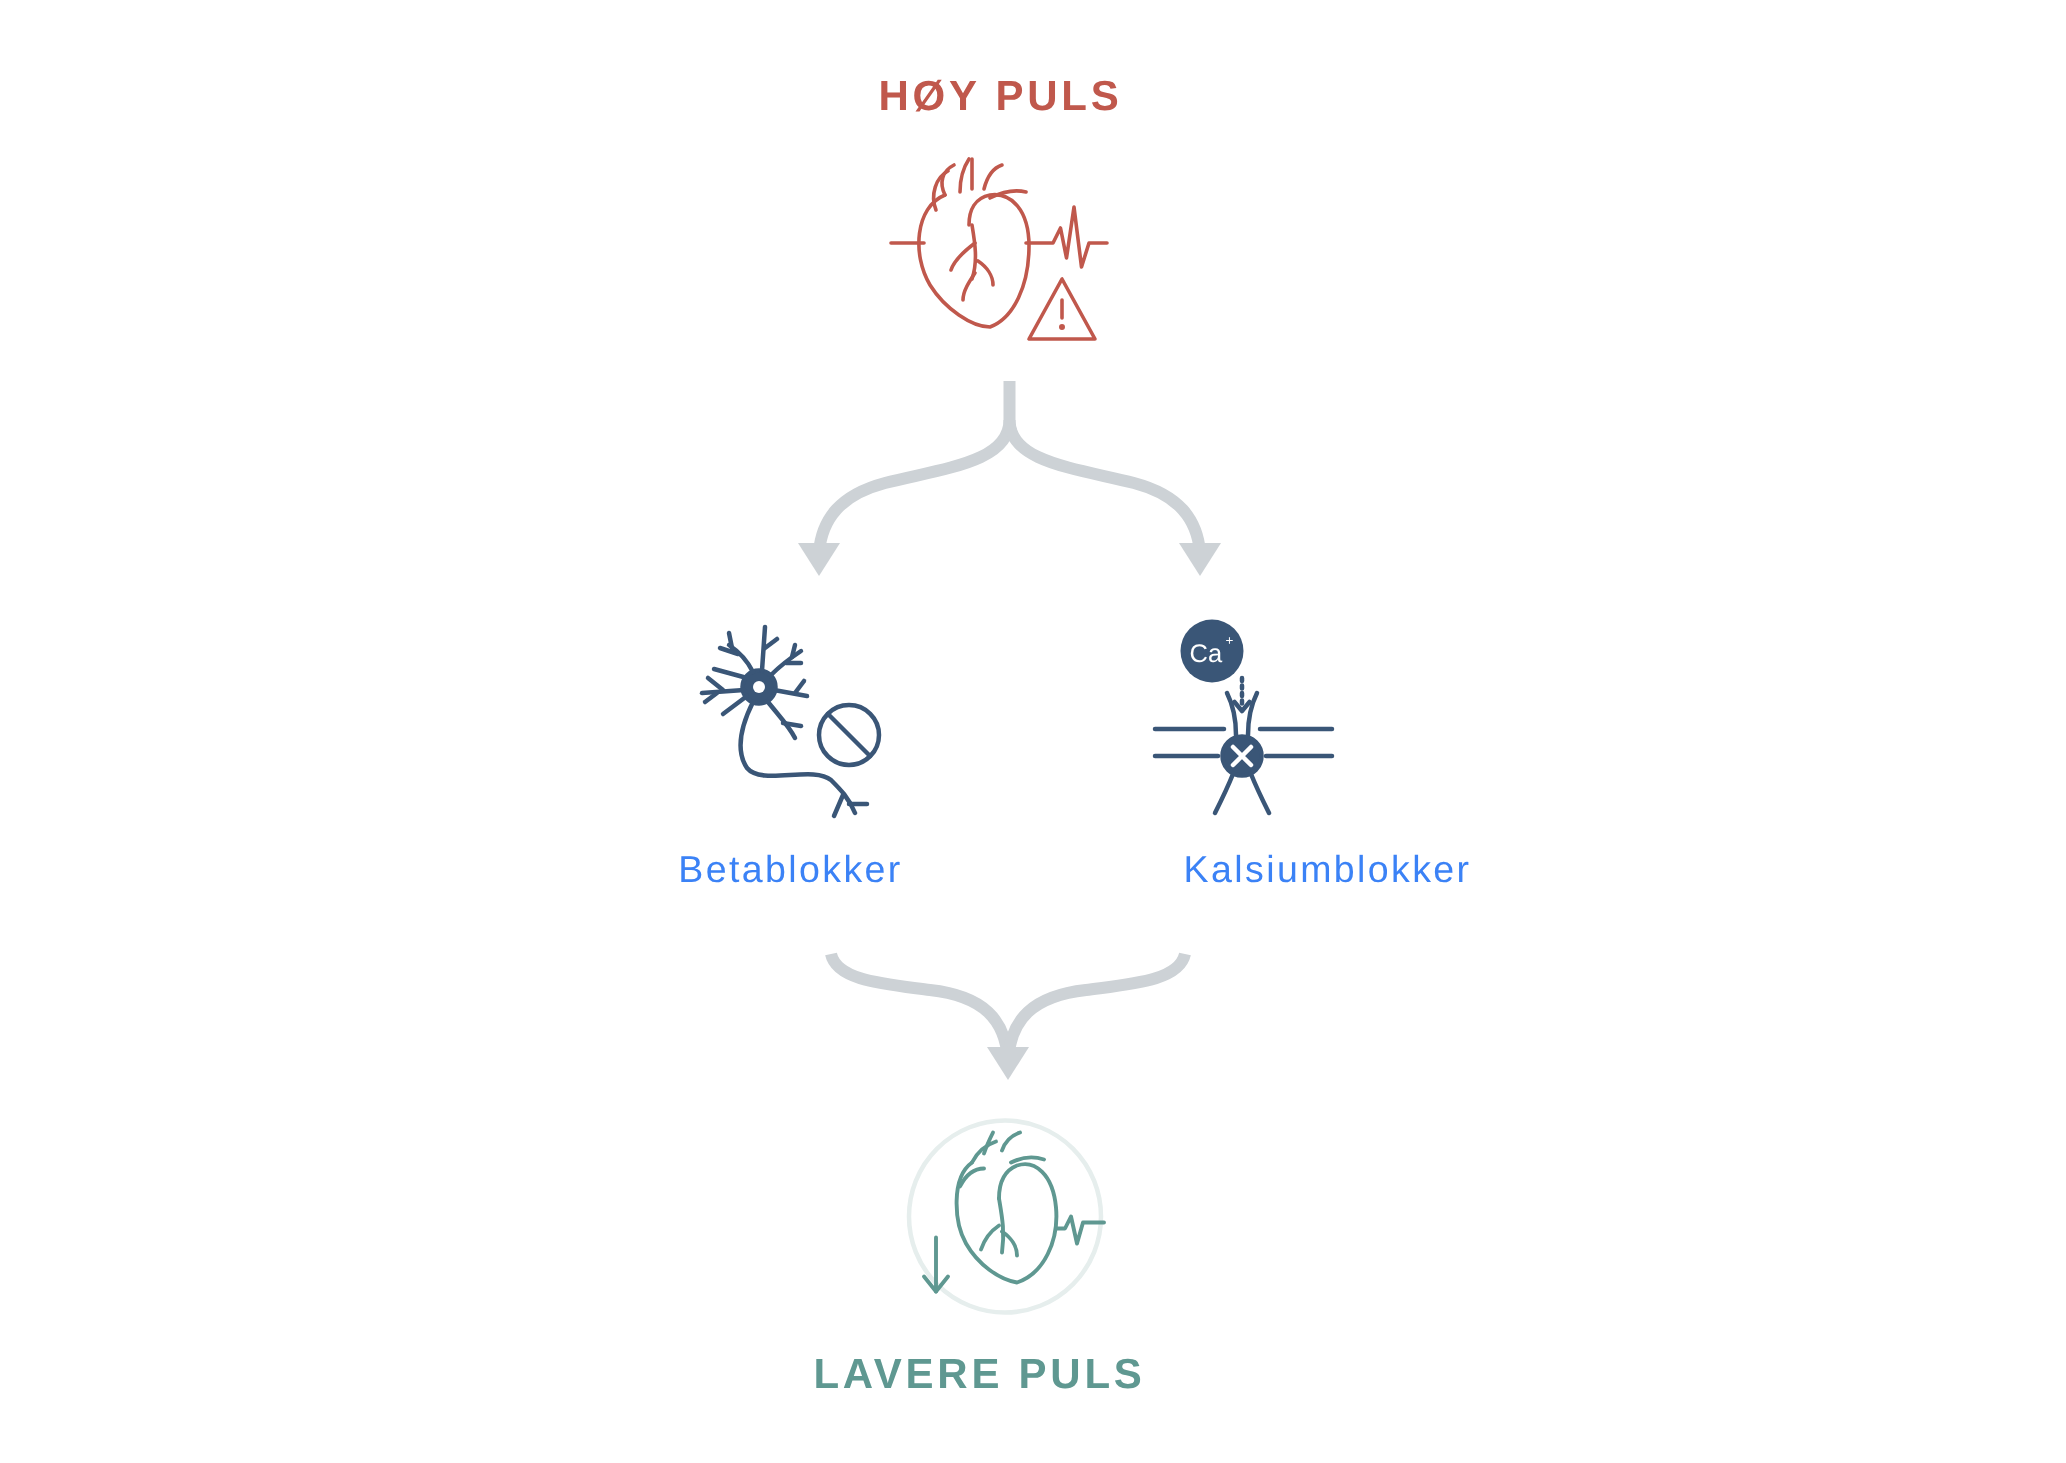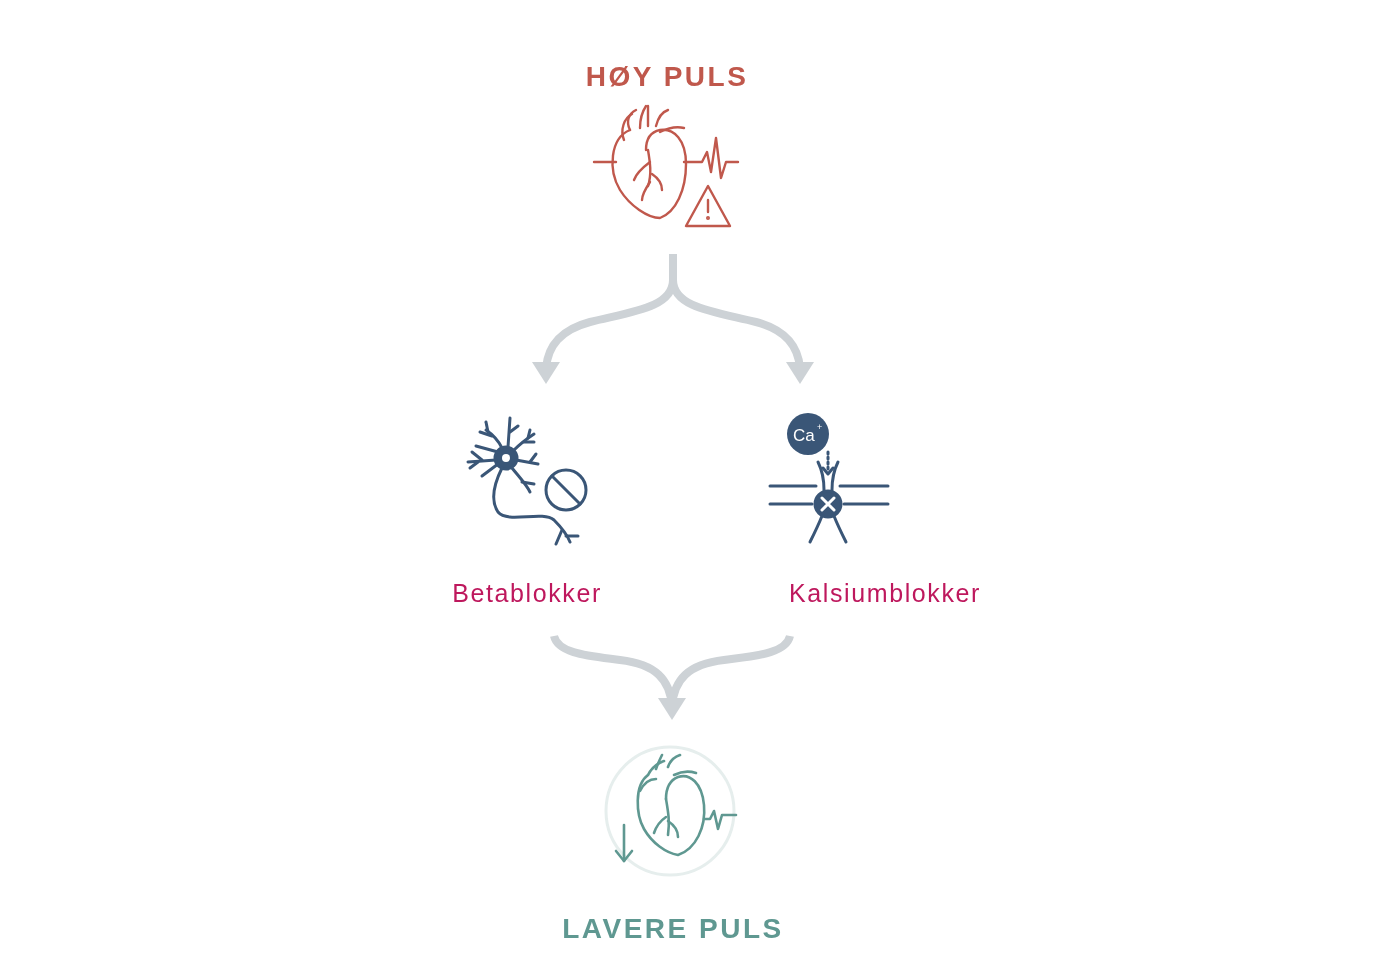--- a/index.html
+++ b/index.html
@@ -5,7 +5,7 @@
   html, body { margin:0; padding:0; background:#ffffff; }
   body { width:1377px; height:975px; position:relative; overflow:hidden;
          font-family:"Liberation Sans", "DejaVu Sans", sans-serif; }
-  .abs { position:absolute;margin-top:13px; }
+  .abs { position:absolute; }
   .title { font-weight:700; letter-spacing:2.5px; font-size:28px; text-align:center; width:400px; }
   .title-top { left:467px; top:48px; color:#c0584c; }
   .title-bottom { left:473px; top:900px; color:#5f9891; }

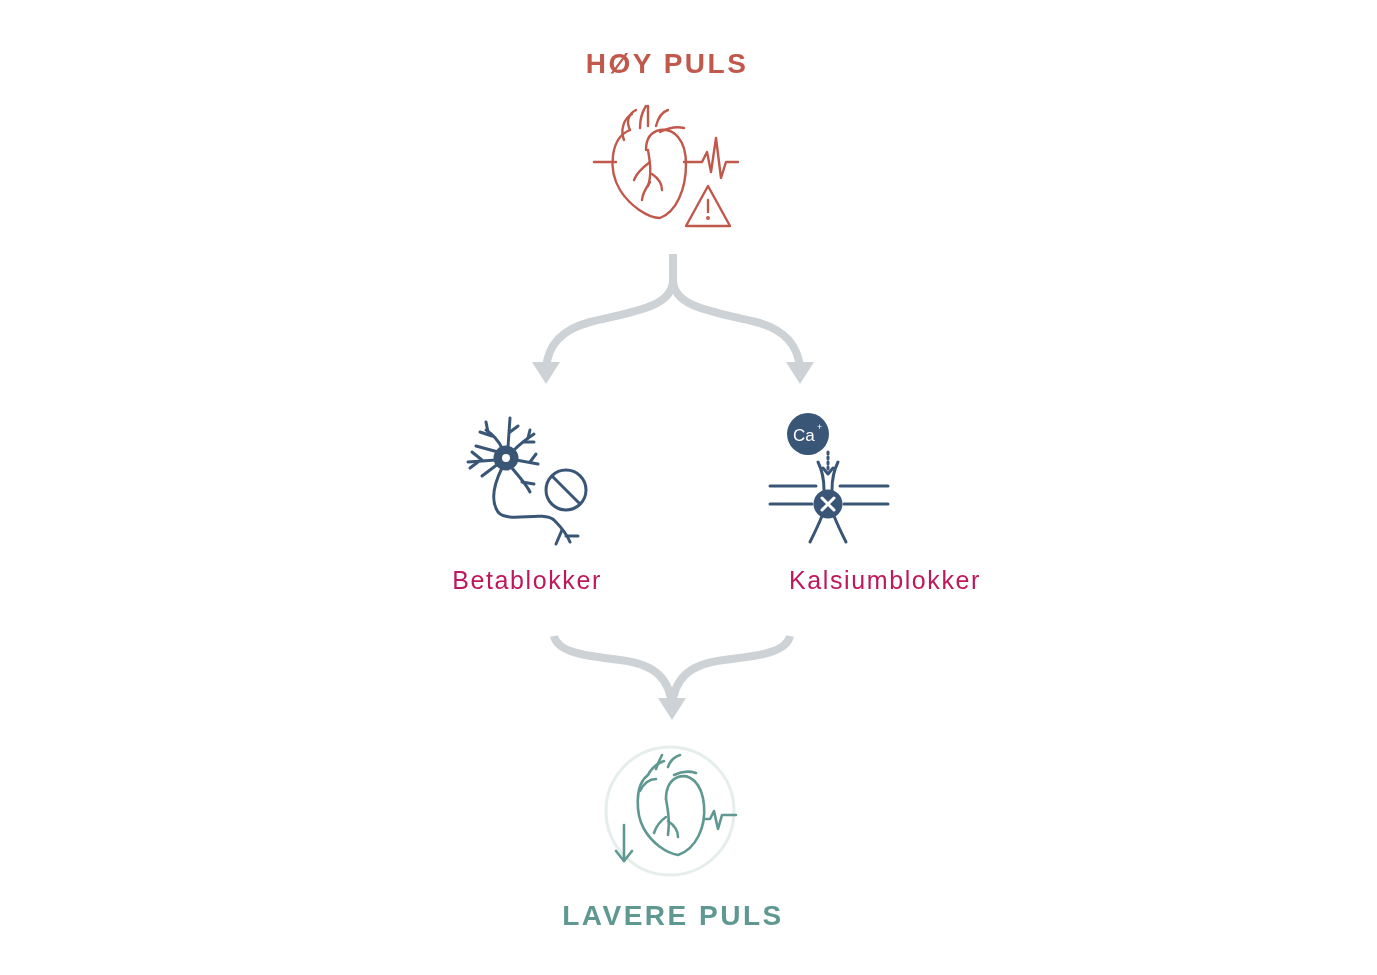--- a/index.html
+++ b/index.html
@@ -9,7 +9,7 @@
   .title { font-weight:700; letter-spacing:2.5px; font-size:28px; text-align:center; width:400px; }
   .title-top { left:467px; top:48px; color:#c0584c; }
   .title-bottom { left:473px; top:900px; color:#5f9891; }
-  .label { font-size:25px; letter-spacing:1.6px; color:#be185d; text-align:center; width:300px; }
+  .label { font-size:25px; letter-spacing:1.6px; color:#3b82f6; text-align:center; width:300px; }
   .label-left { left:377px; top:566px; }
   .label-right { left:681px; top:566px;text-align:right; }
   svg { position:absolute; overflow:visible; }

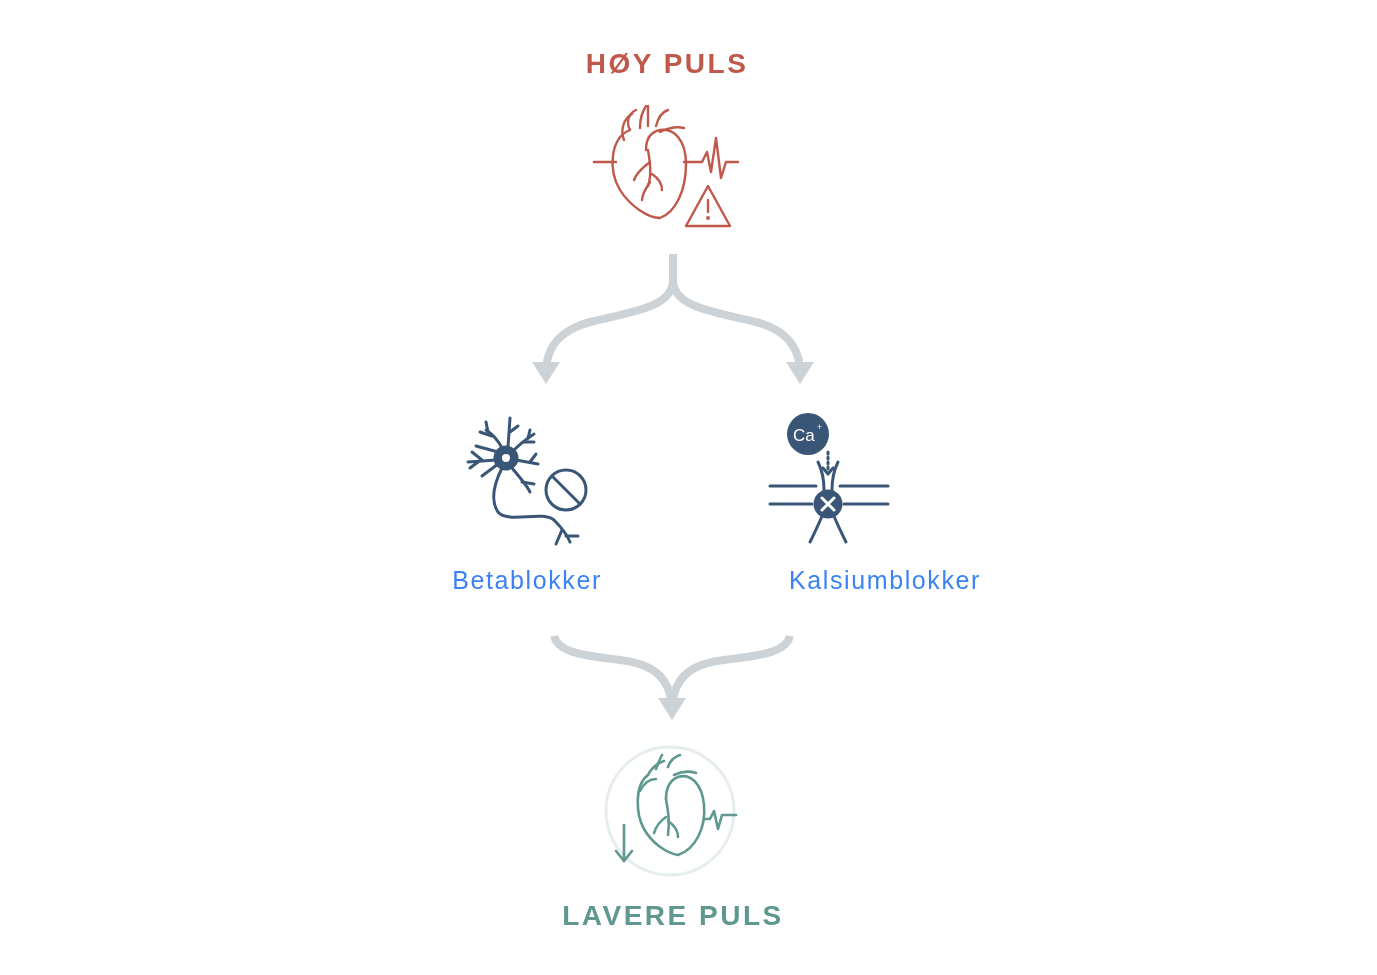--- a/index.html
+++ b/index.html
@@ -8,7 +8,7 @@
   .abs { position:absolute; }
   .title { font-weight:700; letter-spacing:2.5px; font-size:28px; text-align:center; width:400px; }
   .title-top { left:467px; top:48px; color:#c0584c; }
-  .title-bottom { left:473px; top:900px; color:#5f9891; }
+  .title-bottom { left:453px; top:900px; color:#5f9891; }
   .label { font-size:25px; letter-spacing:1.6px; color:#3b82f6; text-align:center; width:300px; }
   .label-left { left:377px; top:566px; }
   .label-right { left:681px; top:566px;text-align:right; }

